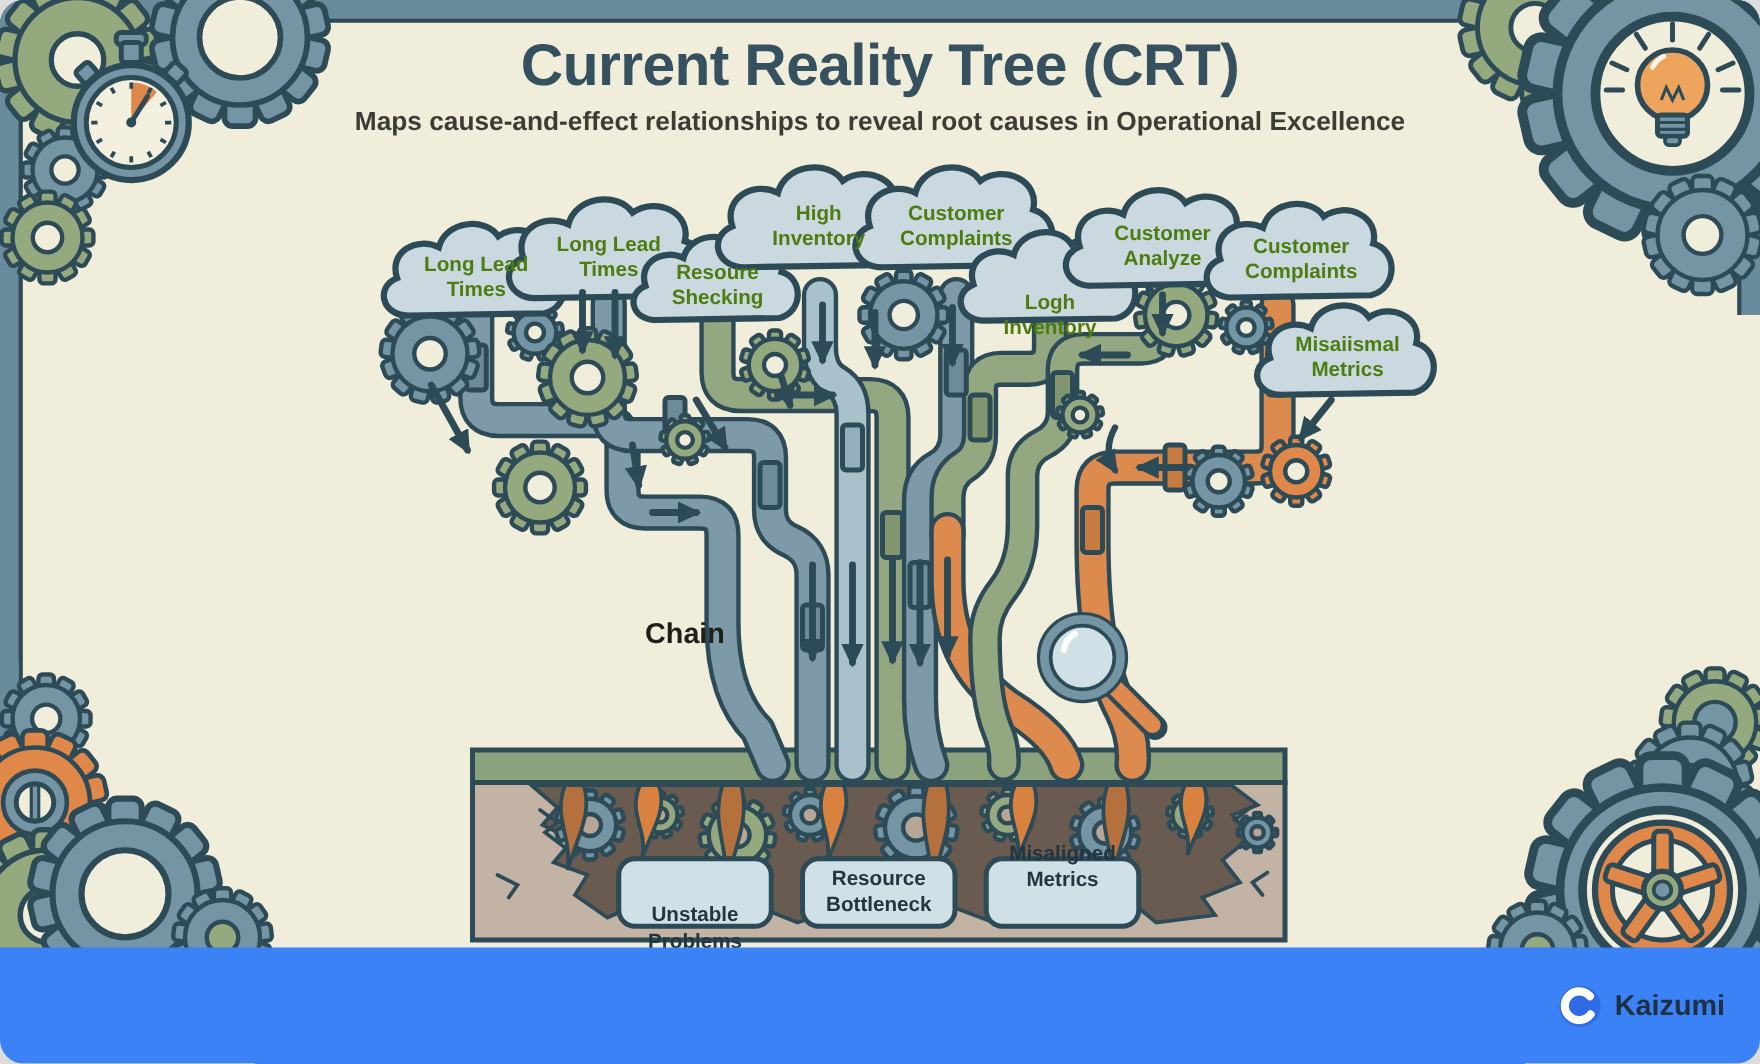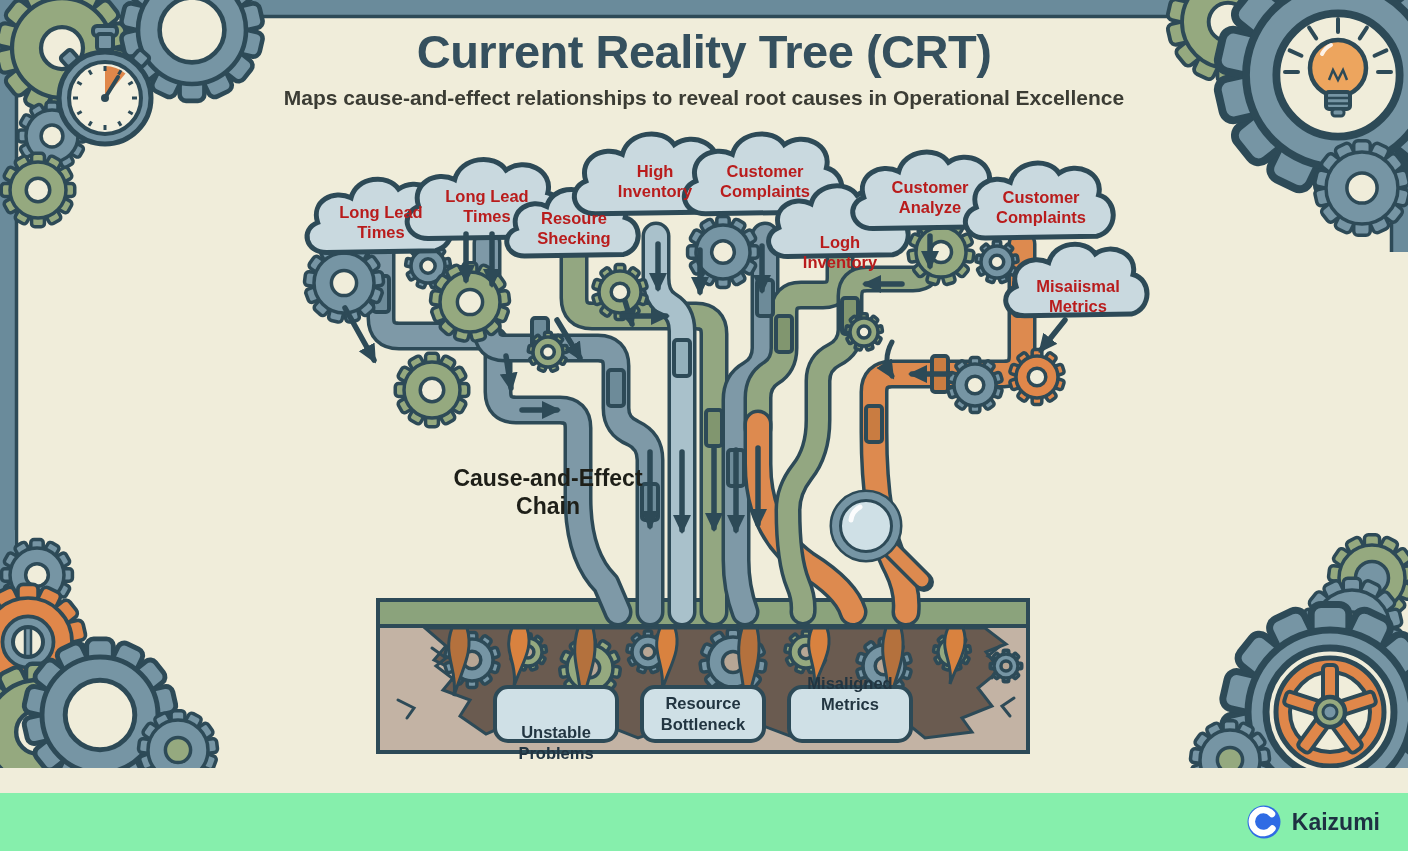--- a/index.html
+++ b/index.html
@@ -4,7 +4,7 @@
 <style>
   html,body{margin:0;padding:0;background:#ddd;}
   .stage{position:relative;width:1408px;height:851px;overflow:hidden;
-         font-family:"Liberation Sans",sans-serif;background:#f0edda;}
+         font-family:"Liberation Sans",sans-serif;background:#f0edda;border-radius:19px;}
   #art{position:absolute;left:0;top:0;display:block;}
   .title{position:absolute;left:0;right:0;top:24px;text-align:center;
          font-size:47px;font-weight:800;color:#35505e;letter-spacing:-.5px;}

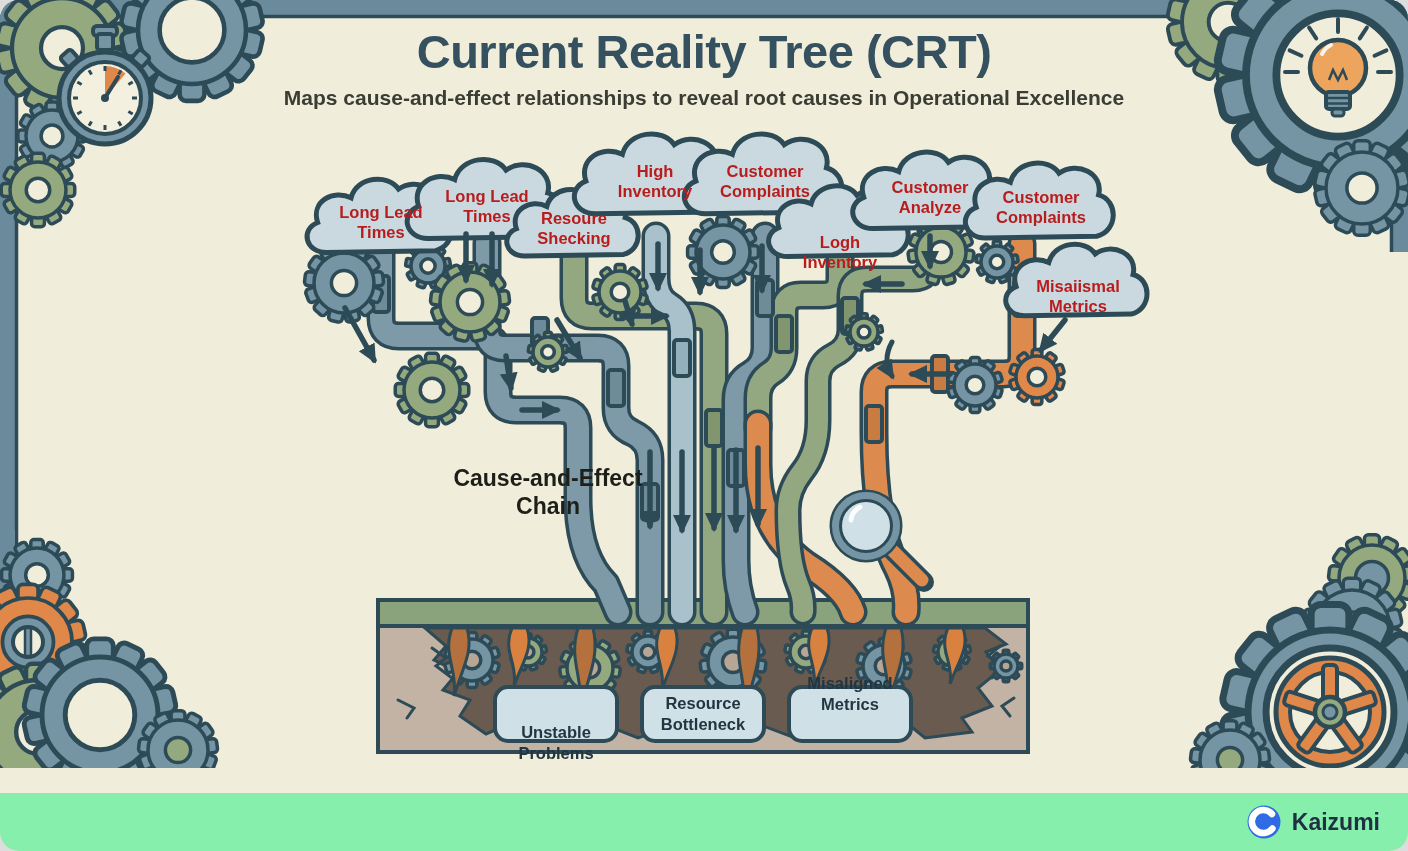--- a/index.html
+++ b/index.html
@@ -13,7 +13,7 @@
   .side-label{position:absolute;text-align:center;font-weight:700;color:#1e1f18;
          font-size:23px;line-height:28px;}
   .cloud-label{position:absolute;transform:translate(-50%,-50%);text-align:center;
-         font-size:16.5px;line-height:20px;font-weight:600;color:#b91c1c;white-space:nowrap;}
+         font-size:16.5px;line-height:20px;font-weight:600;color:#4d7c0f;white-space:nowrap;}
   .box-label{position:absolute;transform:translate(-50%,-50%);text-align:center;
          font-size:16.5px;line-height:21px;font-weight:600;color:#223541;white-space:nowrap;}
   .footer{position:absolute;left:0;right:0;bottom:0;height:58px;background:#86efac;

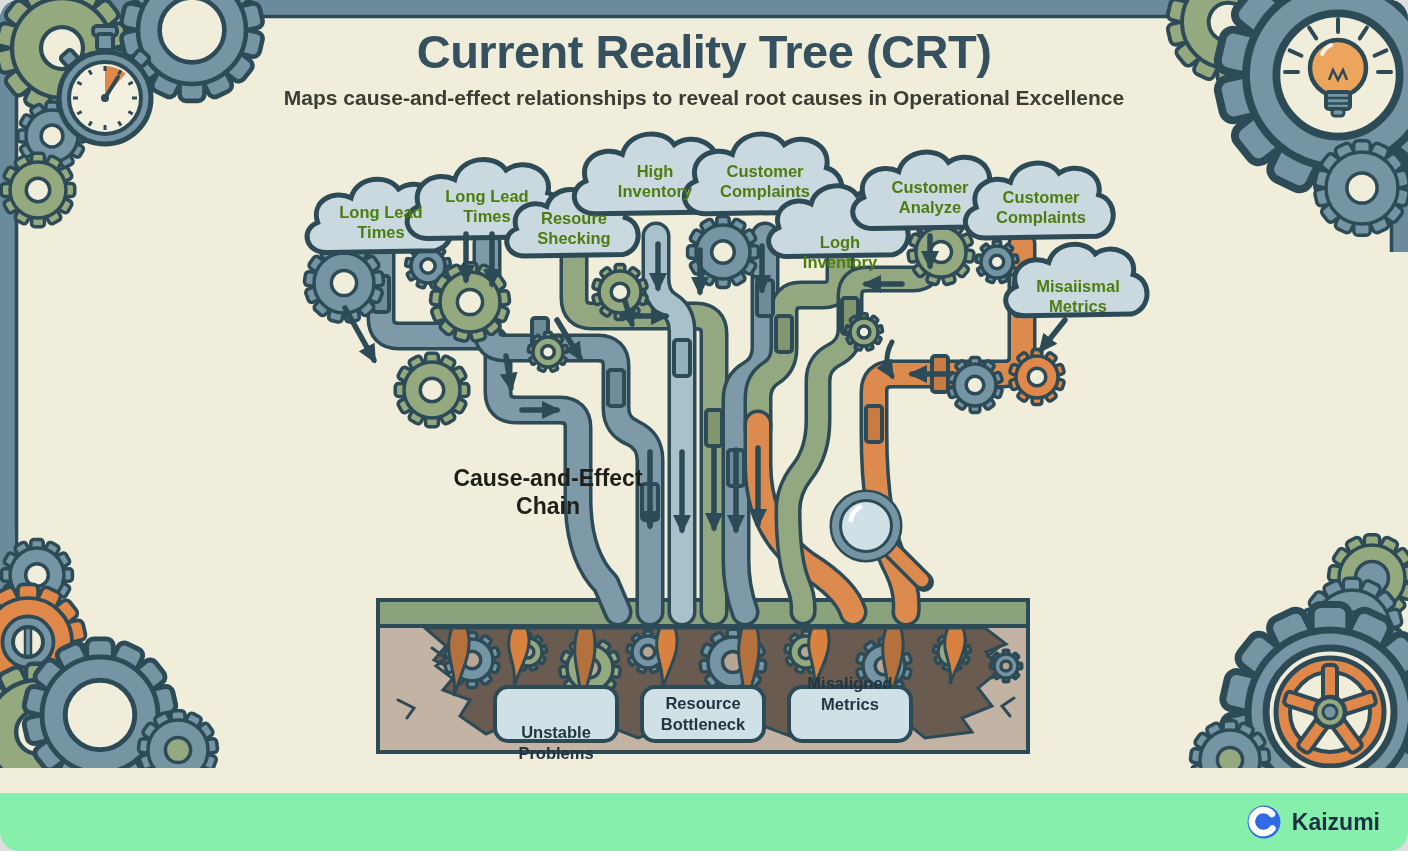--- a/index.html
+++ b/index.html
@@ -826,7 +826,7 @@
   <div class="cloud-label" style="left:840px;top:227px;margin-top:25px;"><span>Logh</span><br><span>Inventory</span></div>
   <div class="cloud-label" style="left:930px;top:197px;"><span>Customer</span><br><span>Analyze</span></div>
   <div class="cloud-label" style="left:1041px;top:207px;"><span>Customer</span><br><span>Complaints</span></div>
-  <div class="cloud-label" style="left:1078px;top:296px;"><span>Misaiismal</span><br><span>Metrics</span></div>
+  <div class="cloud-label" style="left:1078px;top:286px;"><span>Misaiismal</span><br><span>Metrics</span></div>
 
   <div class="box-label" style="left:556px;top:714px;margin-top:29px;"><span>Unstable</span><br><span>Problems</span></div>
   <div class="box-label" style="left:703px;top:714px;"><span>Resource</span><br><span>Bottleneck</span></div>

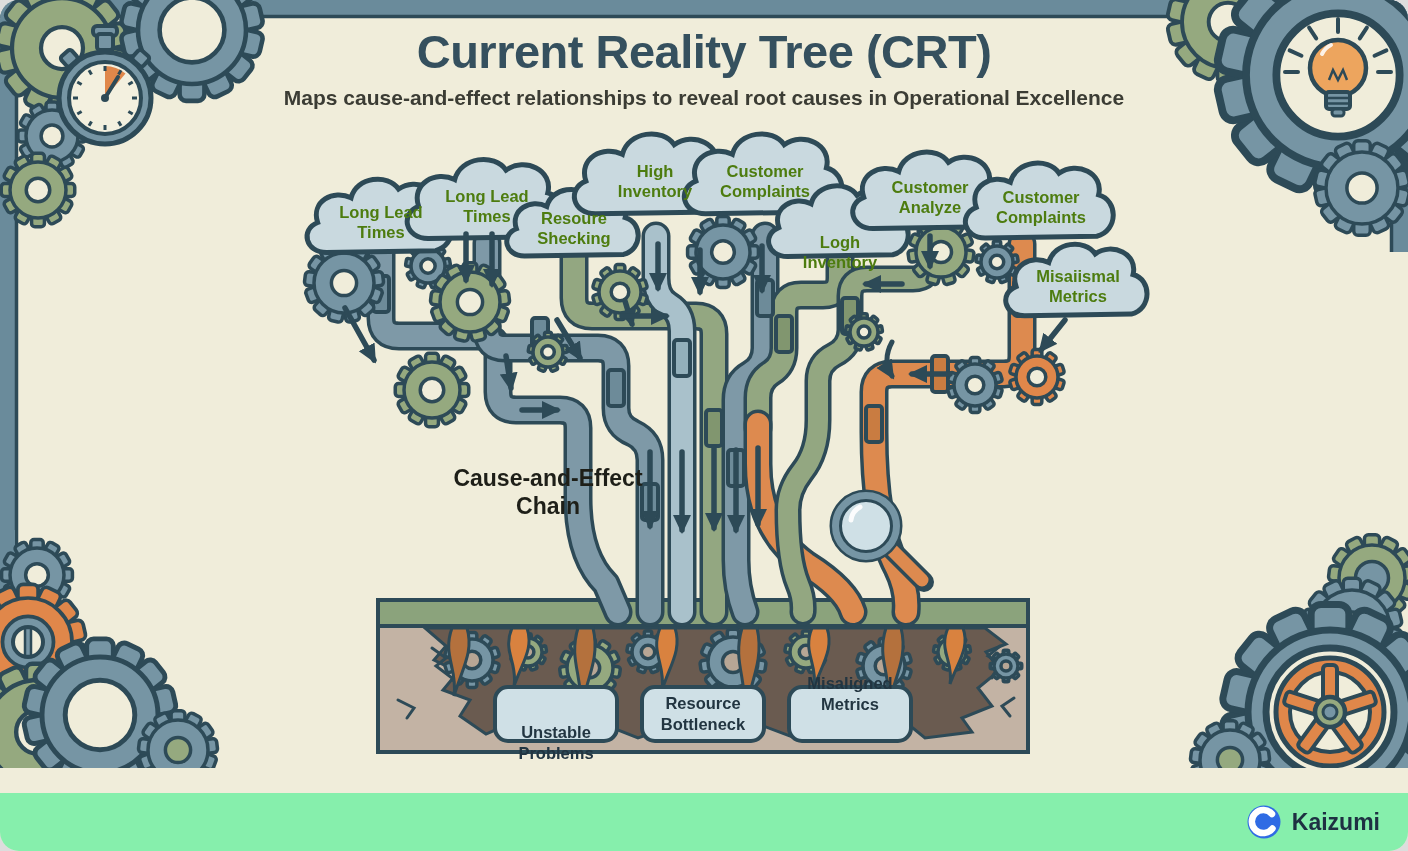--- a/index.html
+++ b/index.html
@@ -814,7 +814,7 @@
   <div class="subtitle">Maps cause-and-effect relationships to reveal root causes in Operational Excellence</div>
 
   <div class="side-label" style="left:428px;top:464px;width:240px;">
-    <span>Cause-and-Effect</span><br>
+    <br>
     <span>Chain</span>
   </div>
 

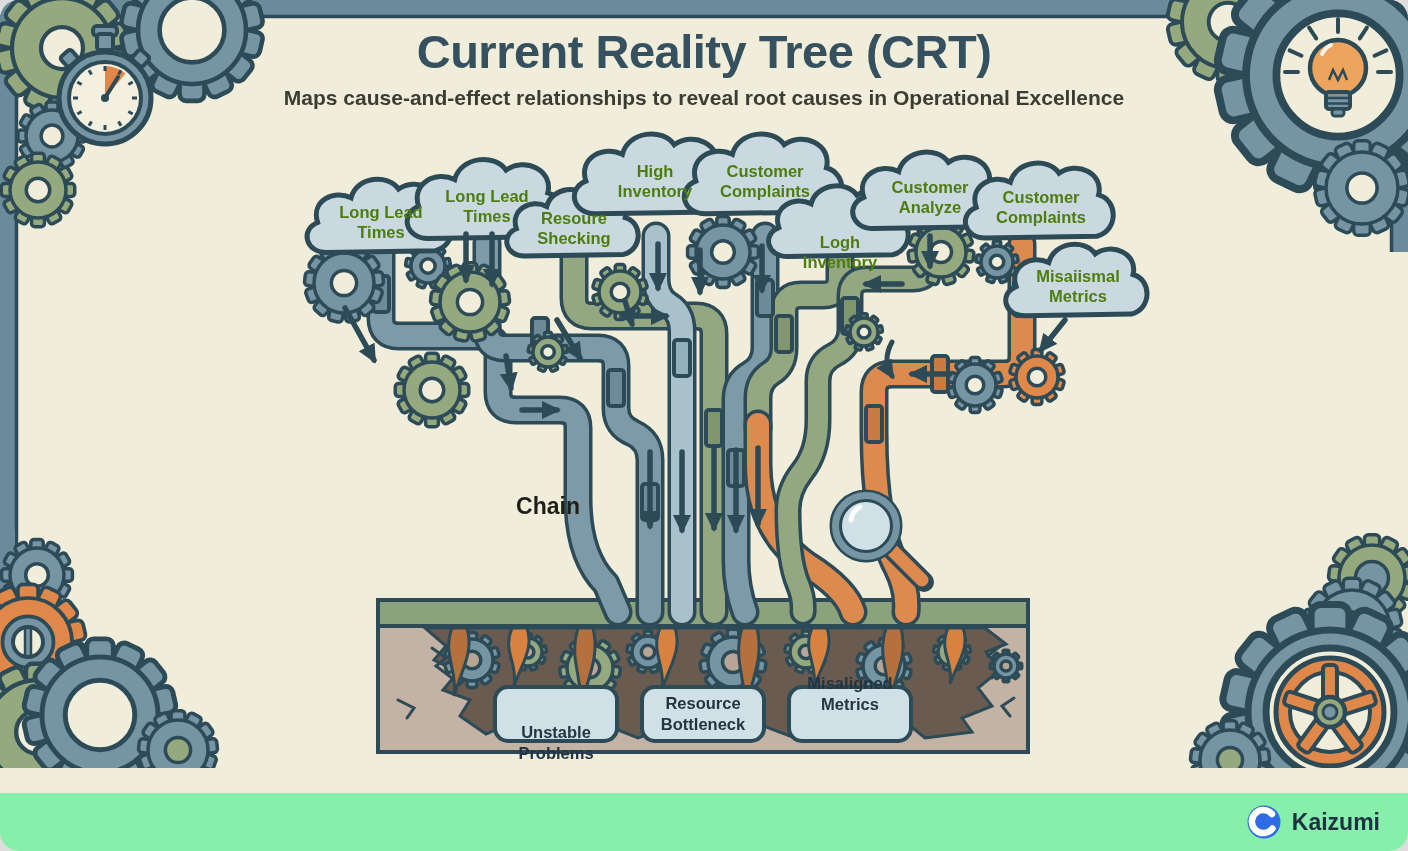--- a/index.html
+++ b/index.html
@@ -16,7 +16,7 @@
          font-size:16.5px;line-height:20px;font-weight:600;color:#4d7c0f;white-space:nowrap;}
   .box-label{position:absolute;transform:translate(-50%,-50%);text-align:center;
          font-size:16.5px;line-height:21px;font-weight:600;color:#223541;white-space:nowrap;}
-  .footer{position:absolute;left:0;right:0;bottom:0;height:58px;background:#86efac;
+  .footer{position:absolute;left:0;right:0;bottom:0;height:93px;background:#3b82f6;
          display:flex;align-items:center;justify-content:flex-end;gap:10px;
          padding-right:28px;box-sizing:border-box;}
   .brand-name{font-size:23px;font-weight:800;color:#1e3042;}

